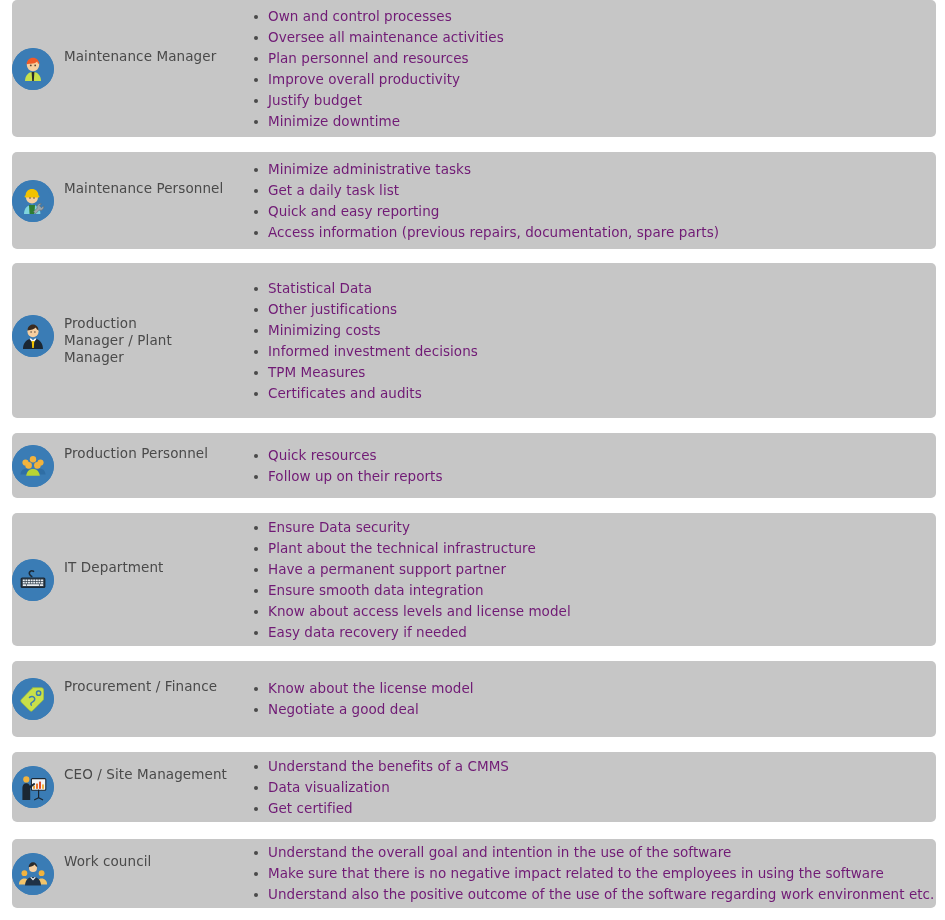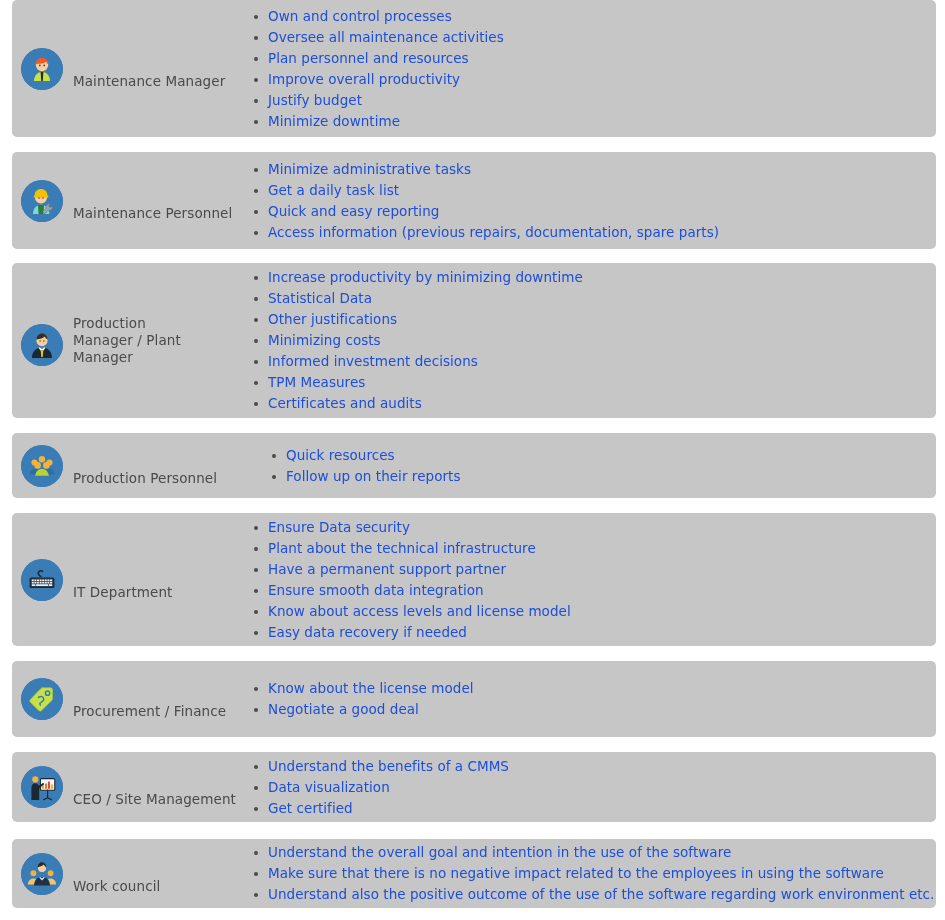--- a/index.html
+++ b/index.html
@@ -58,7 +58,7 @@
     padding-left: 16px;
     font-size: 13.5px;
     line-height: 21px;
-    color: #1d4ed8;
+    color: #701a75;
     white-space: nowrap;
     letter-spacing: 0.05px;
   }

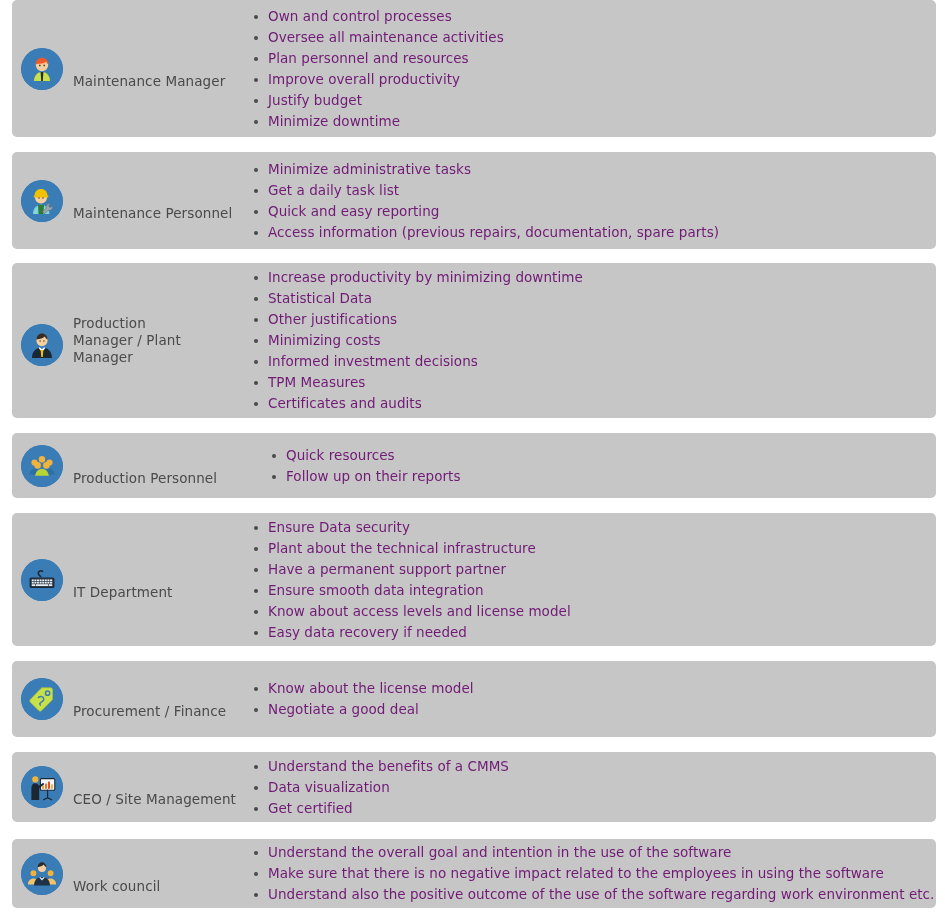--- a/index.html
+++ b/index.html
@@ -29,8 +29,7 @@
     width: 240px;
     flex: 0 0 240px;
     display: flex;
-    align-items: flex-end;
-    padding-left: 9px;
+    align-items: flex-start;
   }
   .role-icon {
     width: 42px;

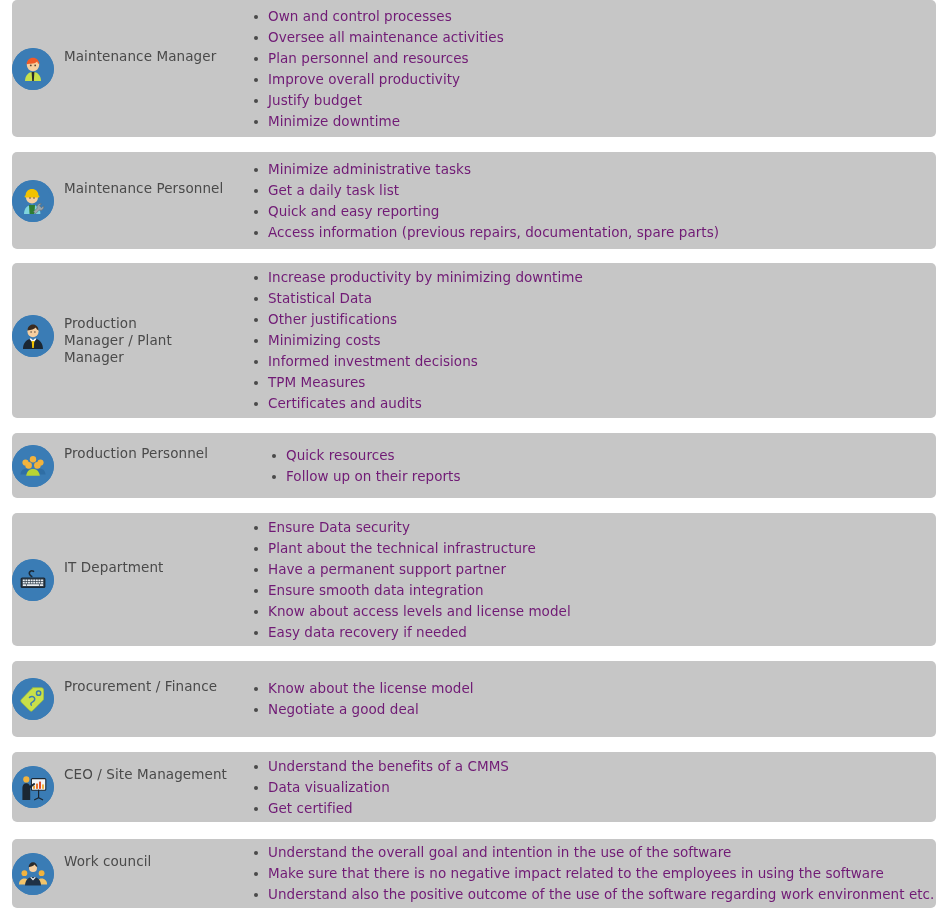--- a/index.html
+++ b/index.html
@@ -142,7 +142,6 @@
         <span class="role-label" style="width: 110px; white-space: normal;">Production Manager / Plant Manager</span>
       </div>
       <div class="role-goals">
-        <div class="goal-item">Increase productivity by minimizing downtime</div>
         <div class="goal-item">Statistical Data</div>
         <div class="goal-item">Other justifications</div>
         <div class="goal-item">Minimizing costs</div>

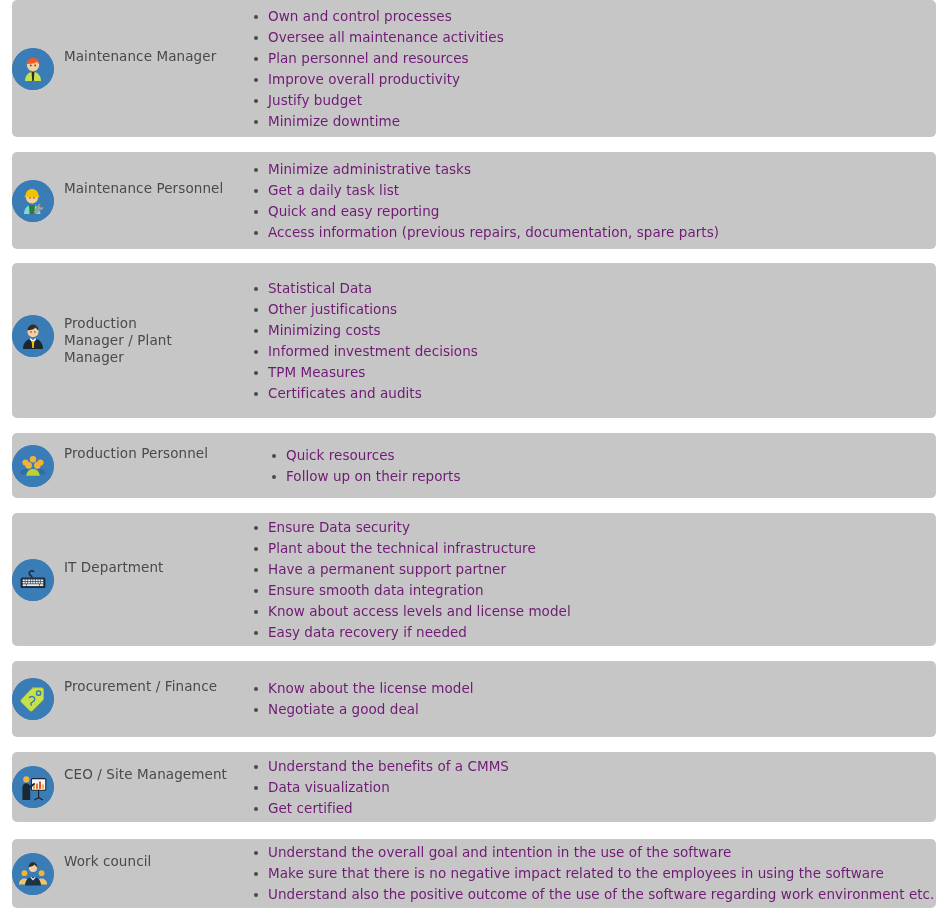--- a/index.html
+++ b/index.html
@@ -150,7 +150,7 @@
         <div class="goal-item">Certificates and audits</div>
       </div>
     </div>
-    <div class="role-row" style="top: 433px; height: 65px; gap: 18px;">
+    <div class="role-row" style="top: 433px; height: 65px;">
       <div class="role-ident">
         <span class="role-icon">
           <svg xmlns="http://www.w3.org/2000/svg" viewBox="0 0 42 42">

